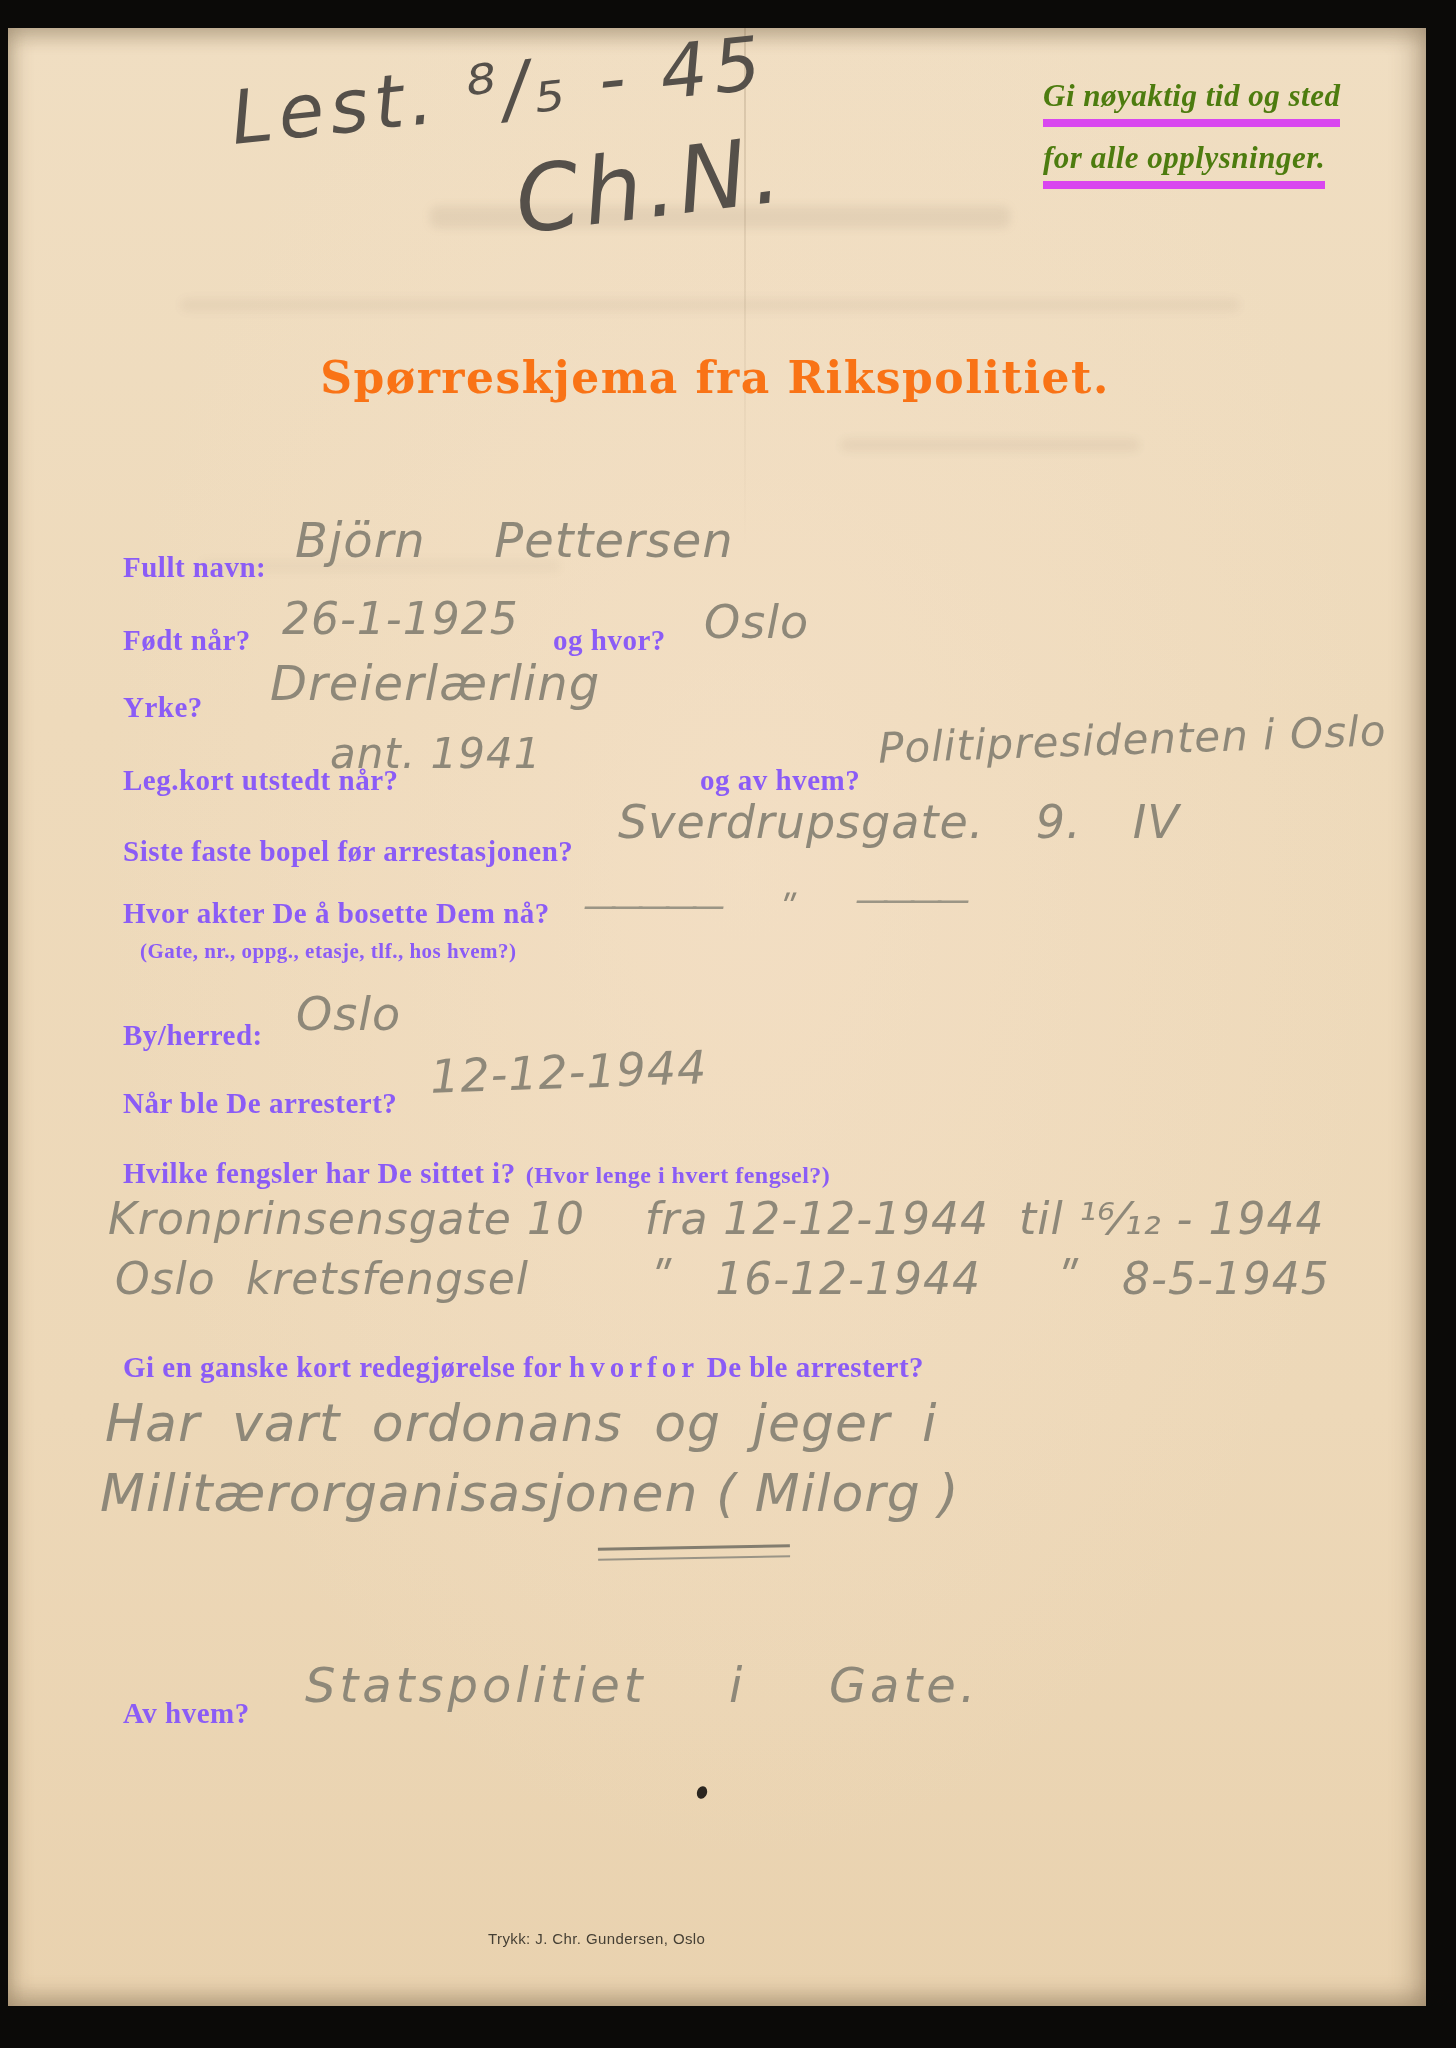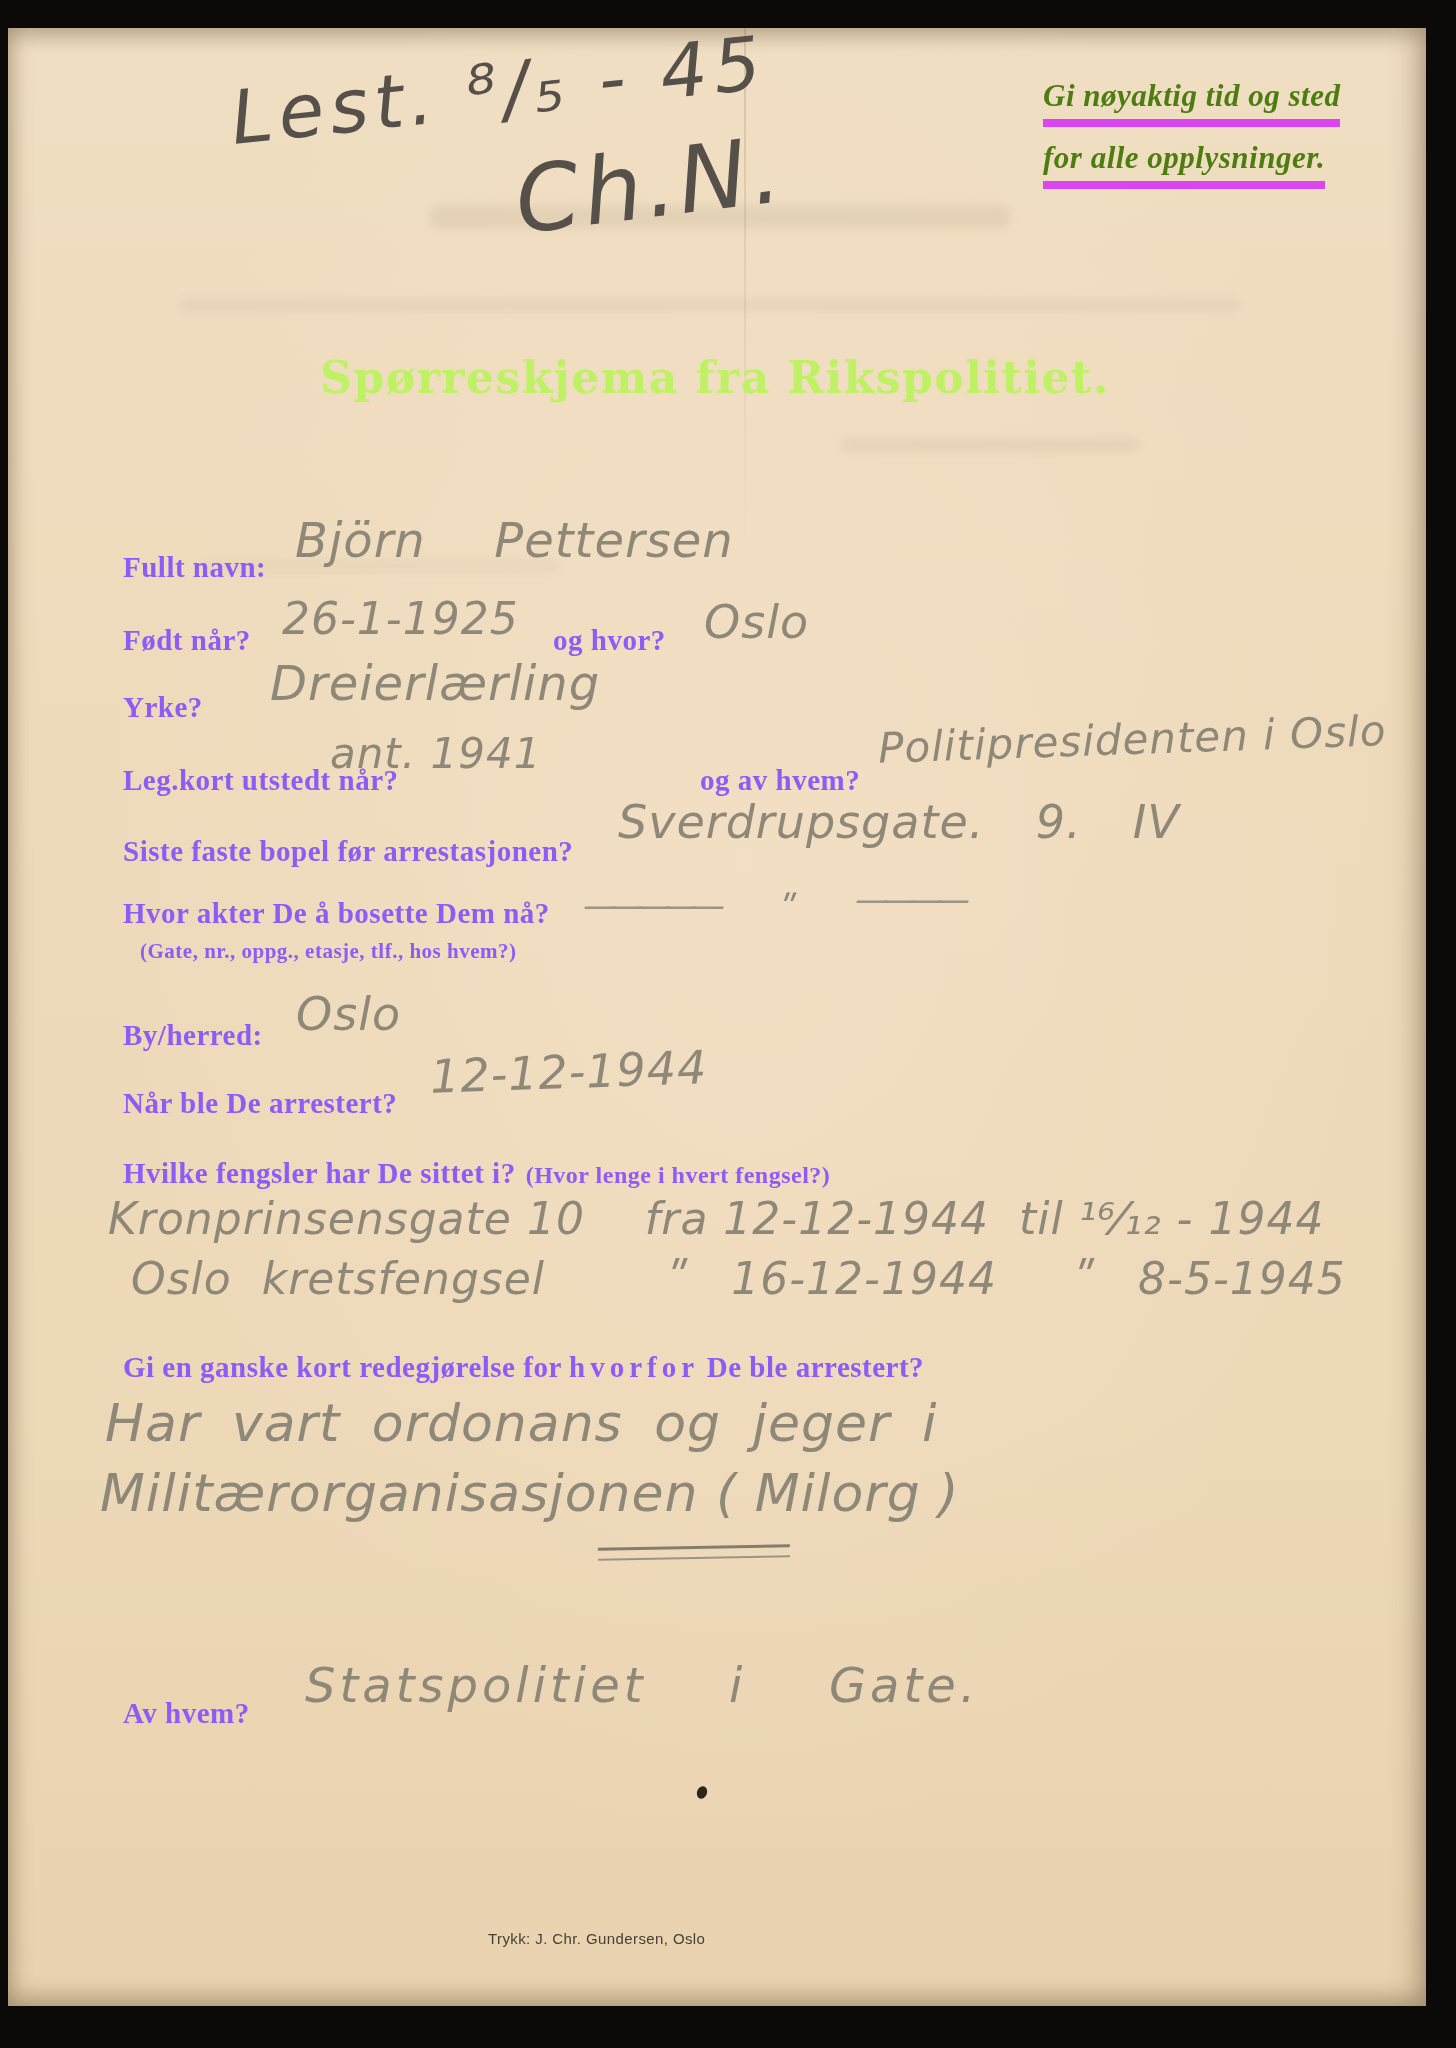--- a/index.html
+++ b/index.html
@@ -30,7 +30,7 @@
   .paren{font-size:24px;margin-left:10px;}
   #title{position:absolute;left:290px;top:352px;width:850px;text-align:center;
          font-family:"DejaVu Serif", serif;font-weight:bold;font-size:44px;
-         color:#bef264;letter-spacing:1.5px;white-space:nowrap;}
+         color:#f97316;letter-spacing:1.5px;white-space:nowrap;}
   .instr{position:absolute;font-family:"Liberation Serif", serif;font-style:italic;
          font-weight:bold;font-size:31px;color:#4d7c0f;white-space:nowrap;
          border-bottom:8px solid #d946ef;padding-bottom:5px;letter-spacing:.5px;}

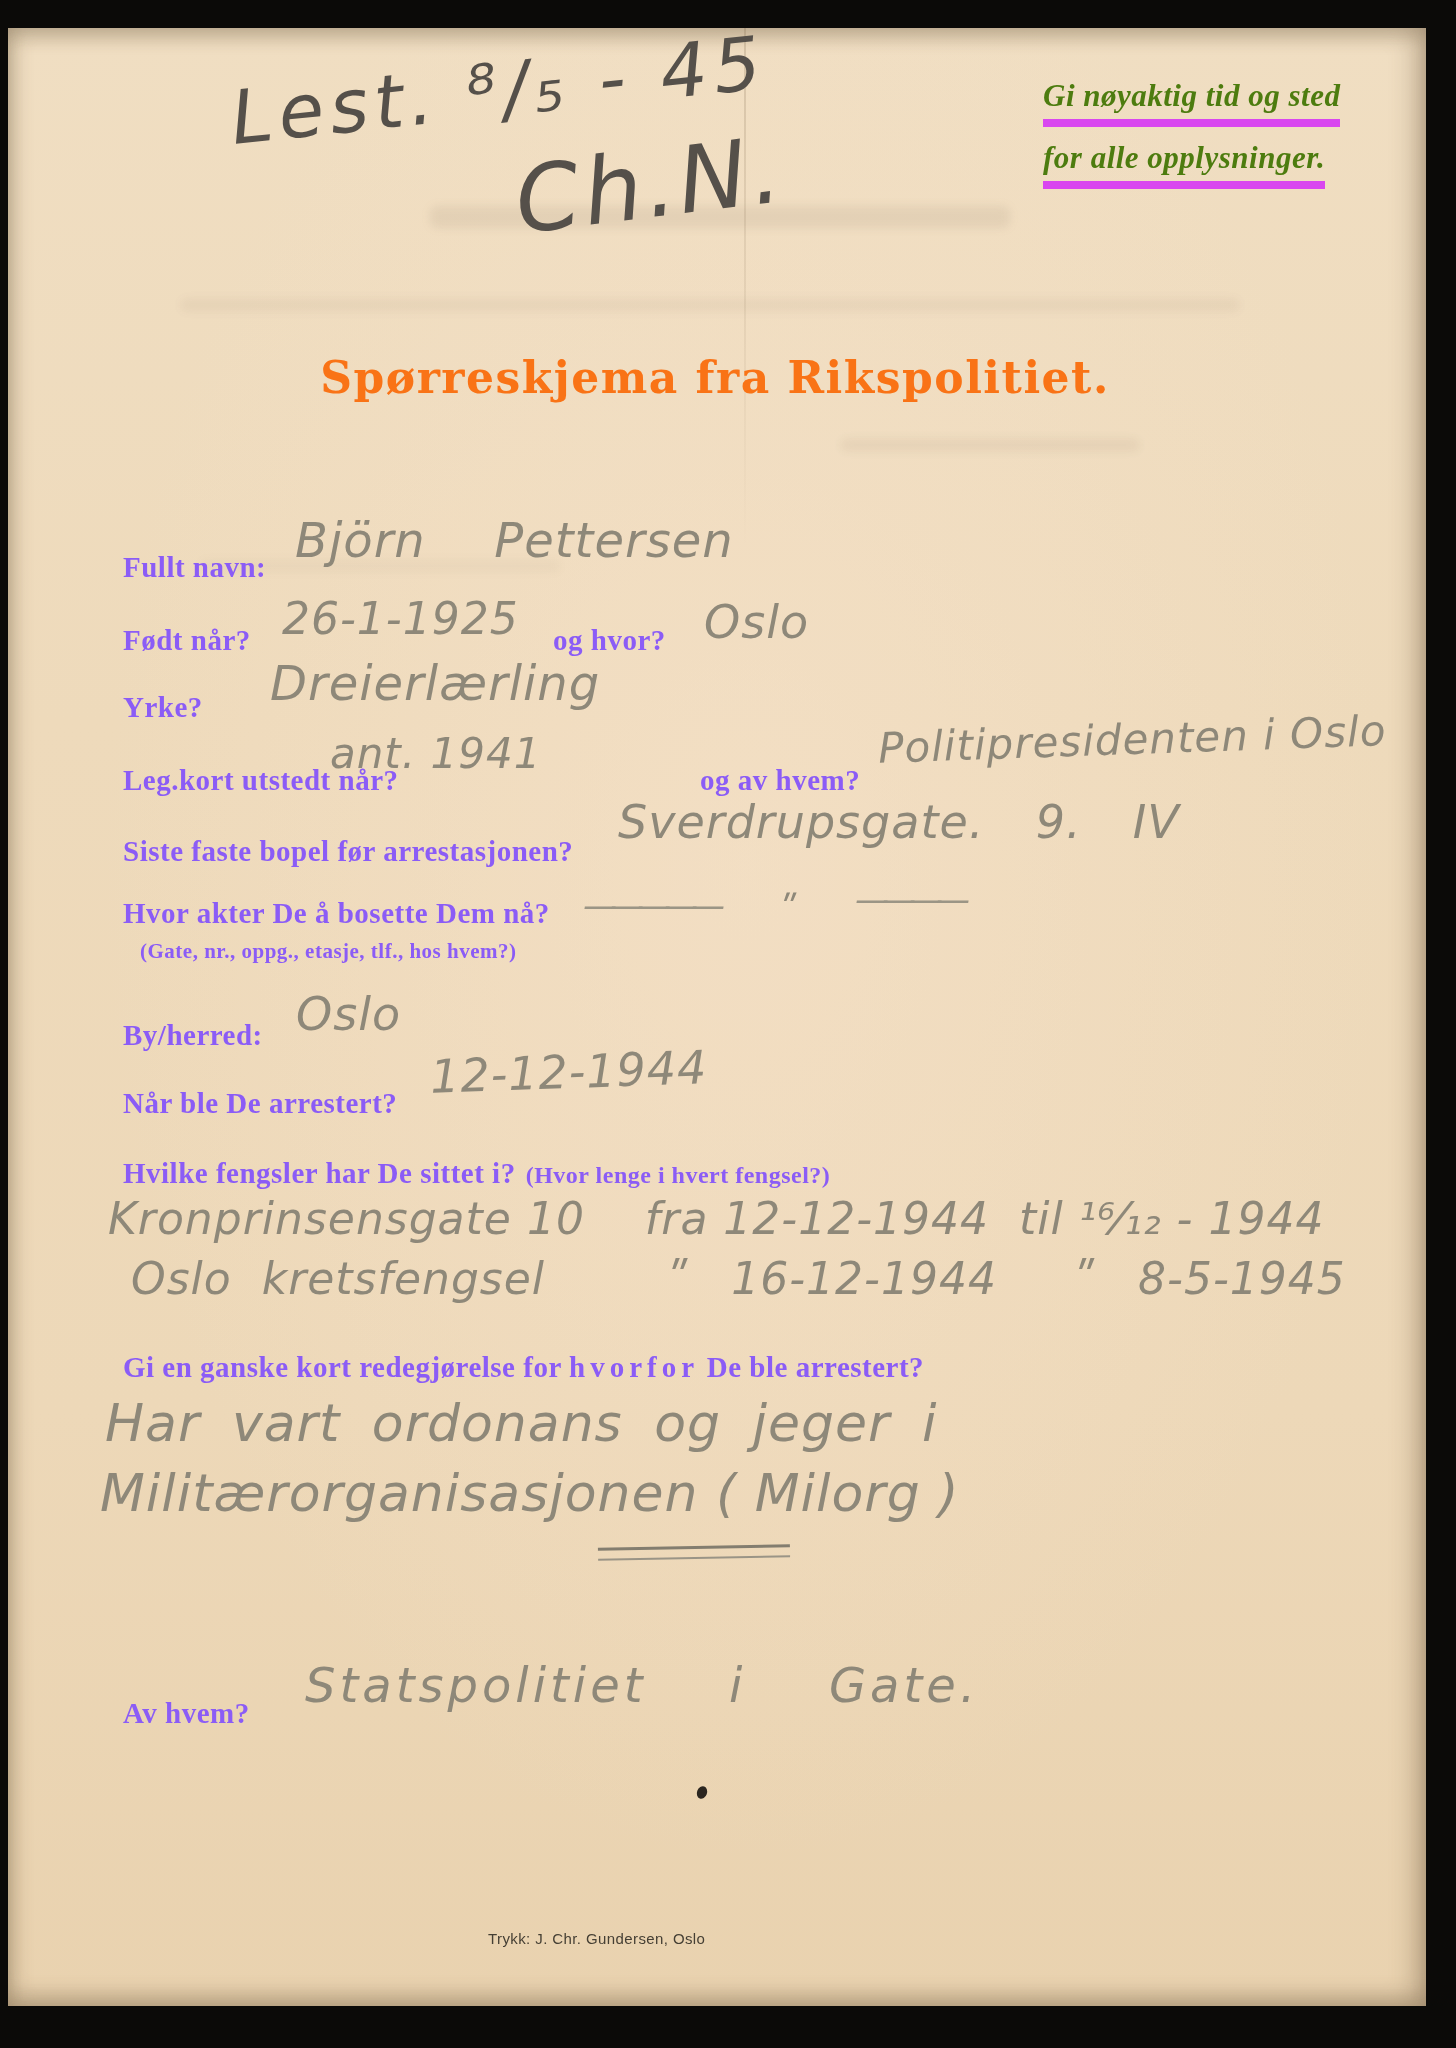--- a/index.html
+++ b/index.html
@@ -57,7 +57,7 @@
   #v-municipality{left:296px;top:990px;font-size:46px;}
   #v-arrested{left:430px;top:1048px;font-size:46px;transform:rotate(-2deg);}
   #v-prisons1{left:108px;top:1196px;font-size:44px;}
-  #v-prisons2{left:115px;top:1256px;font-size:44px;margin-left:16px;}
+  #v-prisons2{left:115px;top:1256px;font-size:44px;}
   #v-reason1{left:105px;top:1396px;font-size:52px;word-spacing:14px;}
   #v-reason2{left:100px;top:1466px;font-size:52px;}
   #v-byhvem{left:305px;top:1660px;font-size:48px;letter-spacing:4px;word-spacing:22px;}

